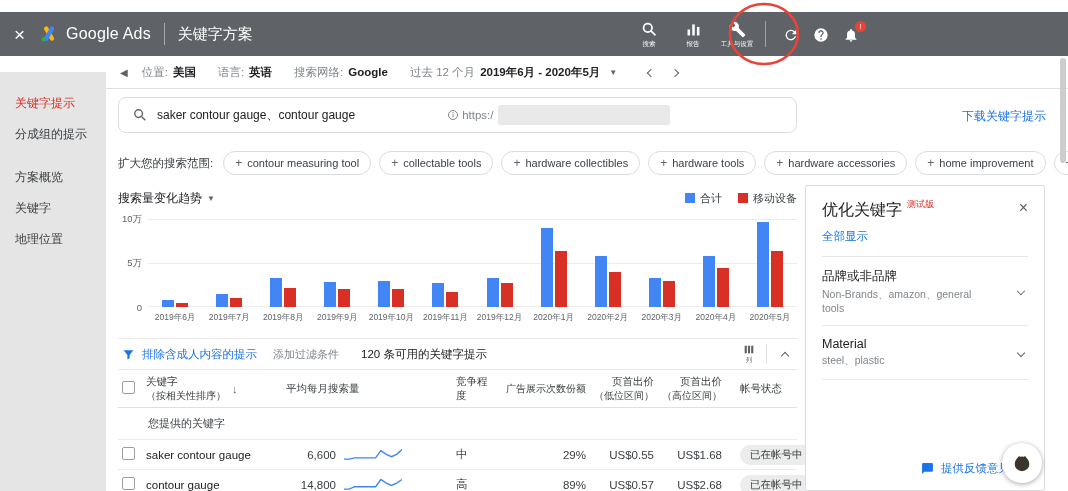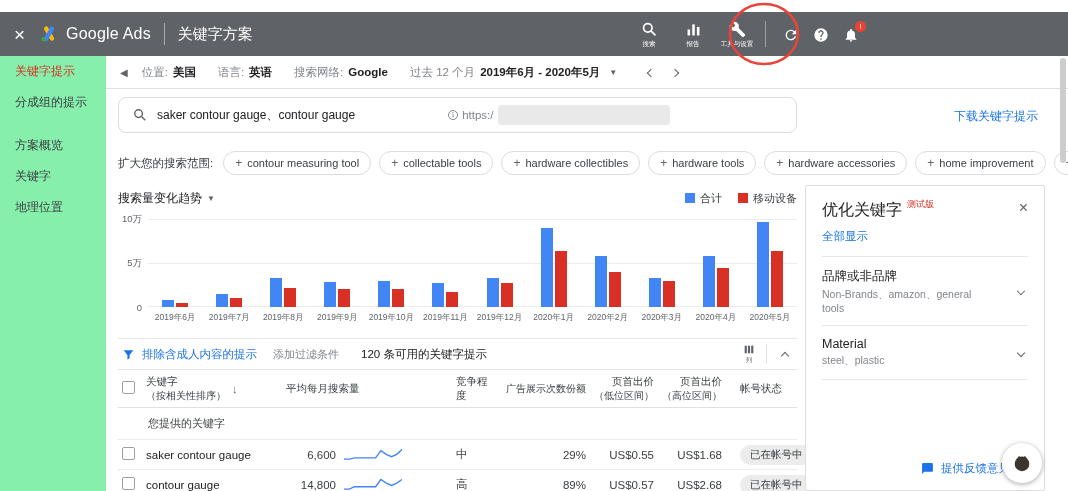--- a/index.html
+++ b/index.html
@@ -24,7 +24,7 @@
   .annot{position:absolute;left:725px;top:0px;z-index:30;pointer-events:none;}
 
   
-  .sidebar{position:absolute;top:40px;left:0;width:106px;bottom:0;background:#86efac;padding-top:16px;z-index:2;}
+  .sidebar{position:absolute;top:72px;left:0;width:106px;bottom:0;background:#e5e5e5;padding-top:16px;z-index:2;}
   .side-item{font-size:12px;color:#3c4043;padding:7px 6px 7px 15px;cursor:pointer;white-space:nowrap;}
   .side-item.active{color:#d93025;}
   .side-item.gap{margin-top:12px;}

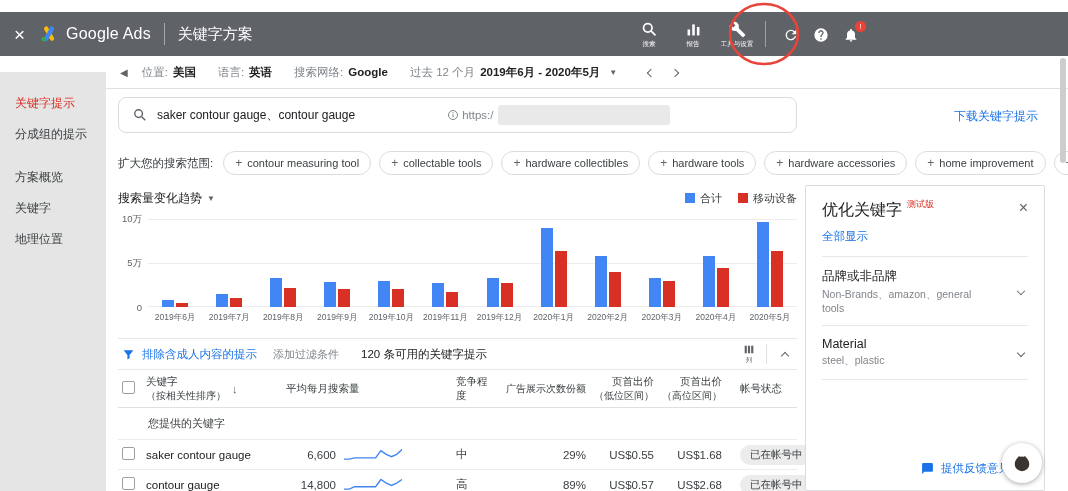--- a/index.html
+++ b/index.html
@@ -52,7 +52,7 @@
   .url-zone{display:flex;align-items:center;margin-left:92px;gap:3px;}
   .url-text{font-size:11.5px;color:#80868b;}
   .censor{width:172px;height:20px;background:#e9e9e9;border-radius:3px;margin-left:2px;}
-  .download-link{position:absolute;right:30px;top:19px;font-size:12px;color:#1a73e8;cursor:pointer;white-space:nowrap;}
+  .download-link{position:absolute;right:22px;top:19px;font-size:12px;color:#1a73e8;cursor:pointer;white-space:nowrap;}
 
   .broaden-row{display:flex;align-items:center;gap:8px;padding:10px 0 0 12px;flex-wrap:nowrap;}
   .broaden-label{font-size:11.5px;color:#3c4043;margin-right:2px;white-space:nowrap;}

